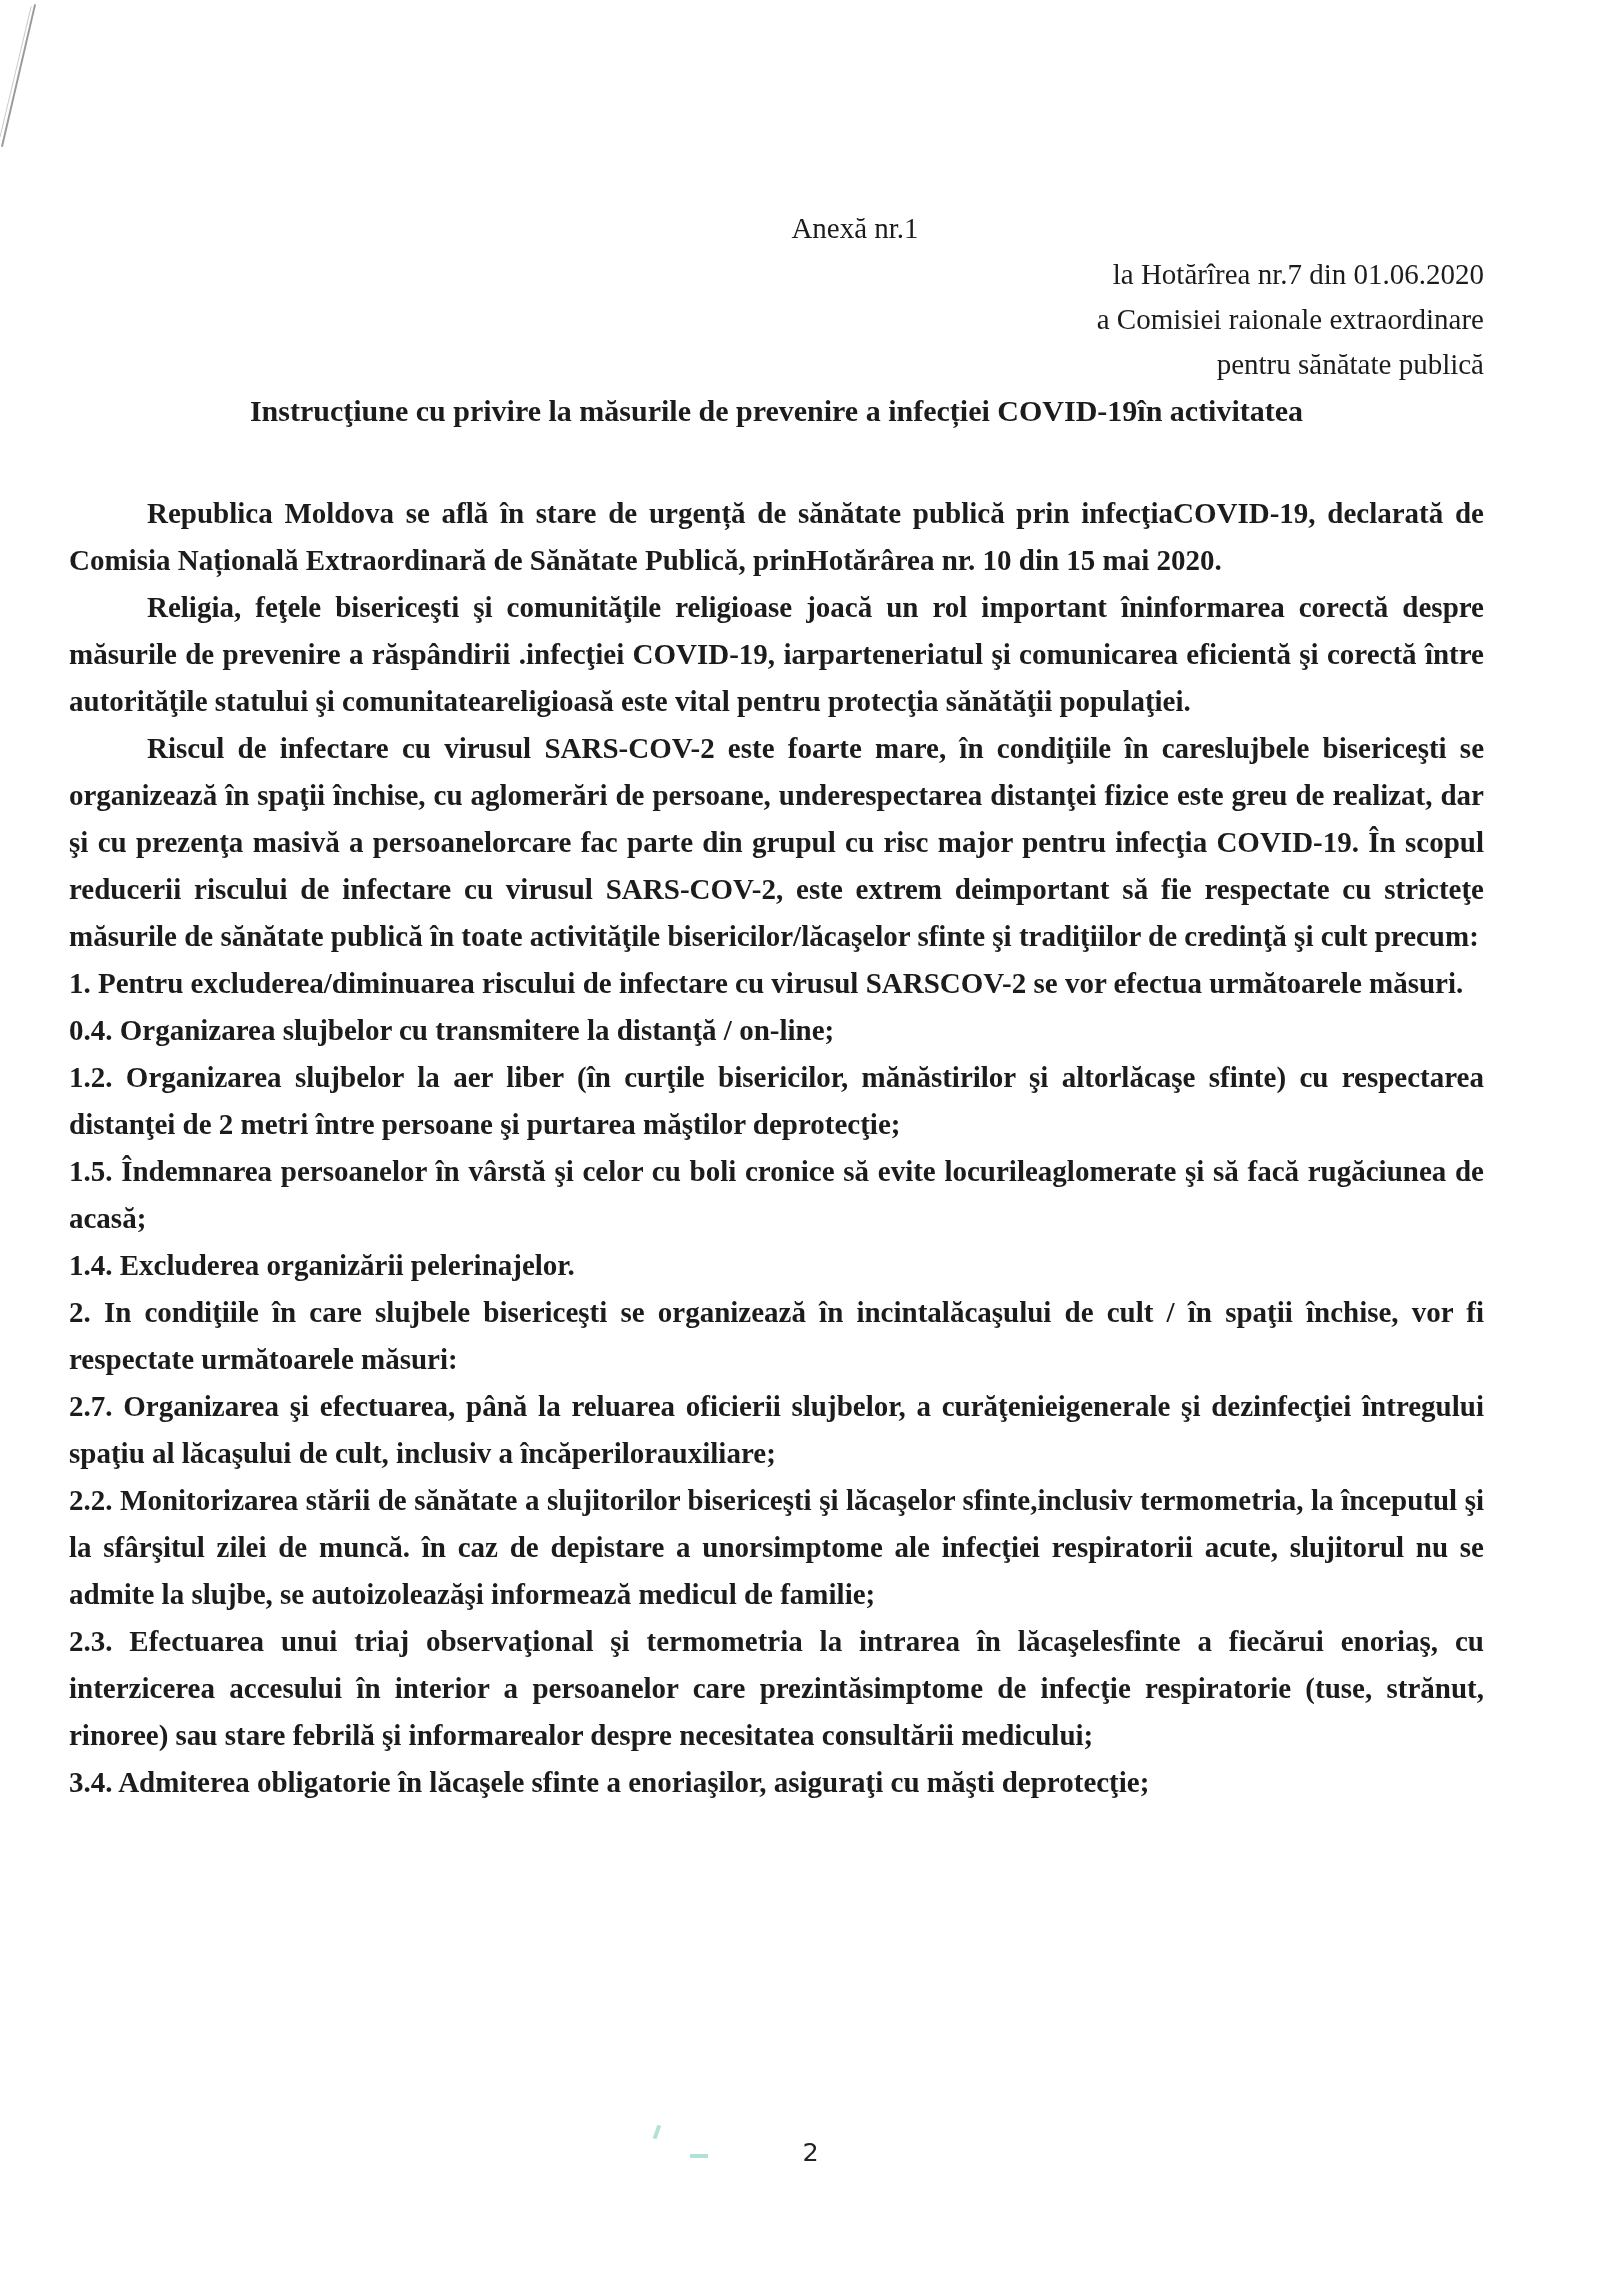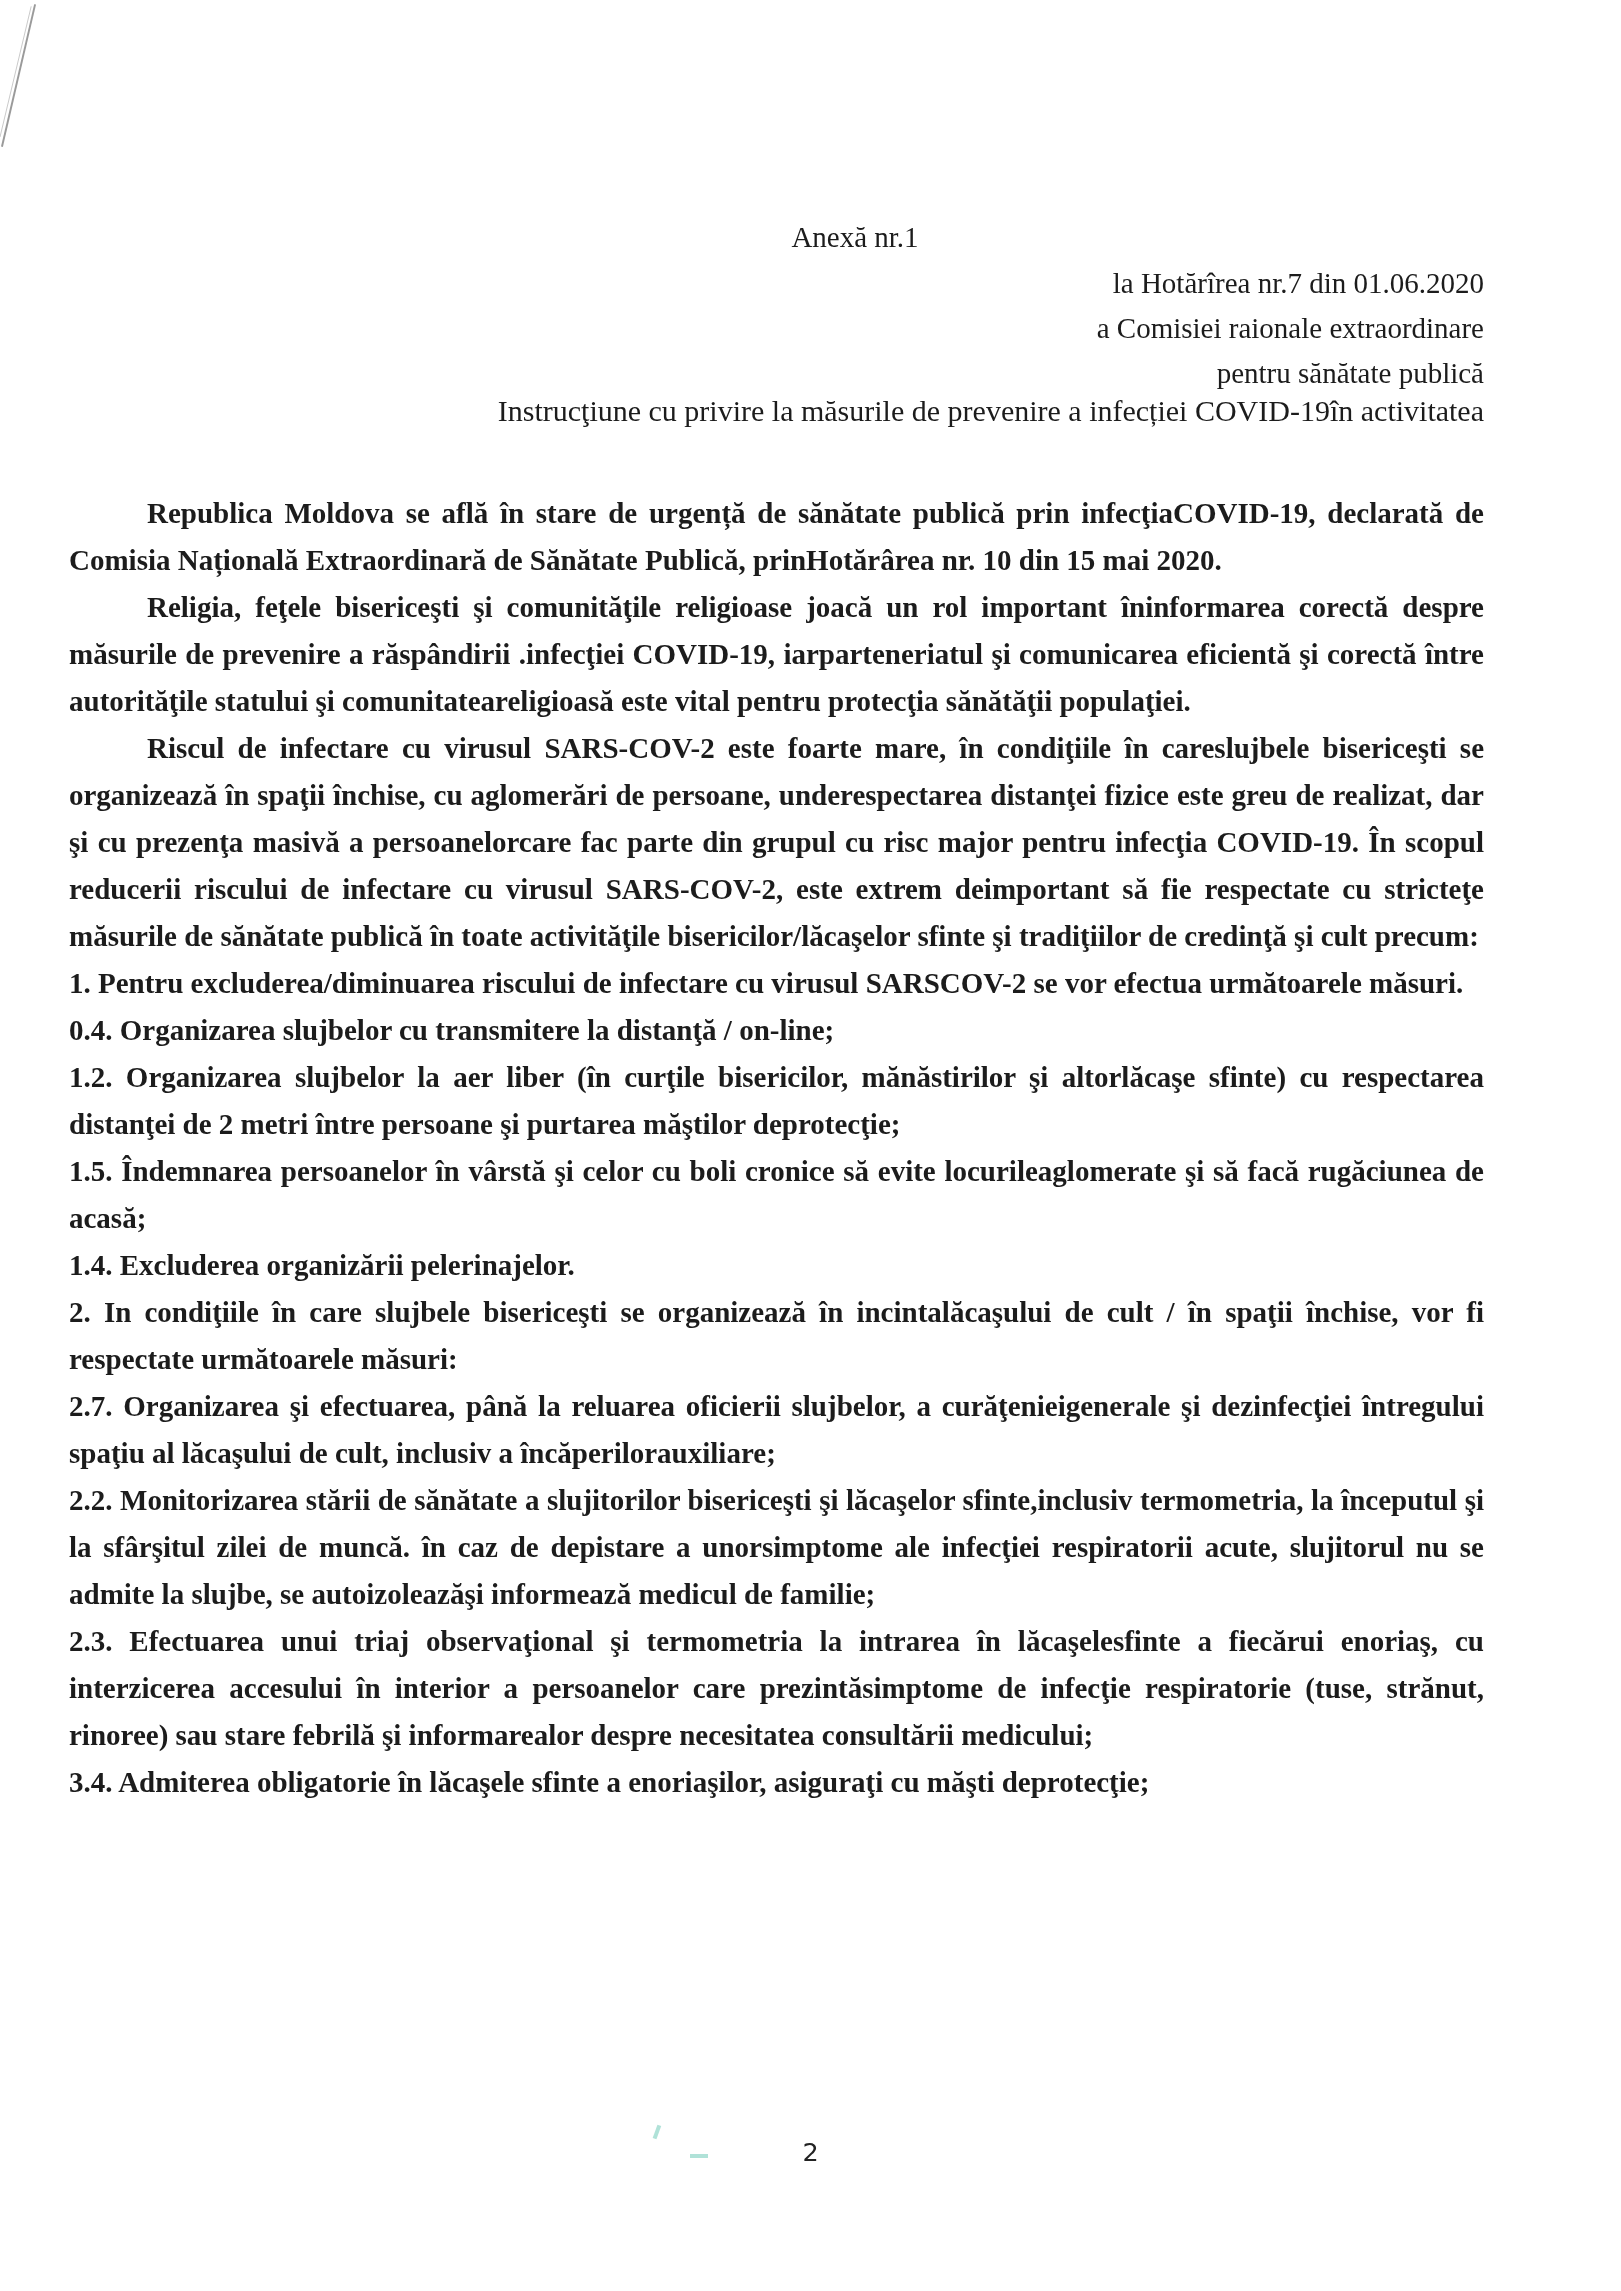--- a/index.html
+++ b/index.html
@@ -15,7 +15,7 @@
     position: absolute; left: 69px; top: 0; width: 1415px;
     font-size: 29px; line-height: 47px;
   }
-  .header-block { position: absolute; top: 214px; left: 0; width: 1415px; }
+  .header-block { position: absolute; top: 205px; left: 0; width: 1415px; }
   .annex { text-align: center; margin-left: 157px; }
   .hdr-line { text-align: right; line-height: 45px; }
   .title {

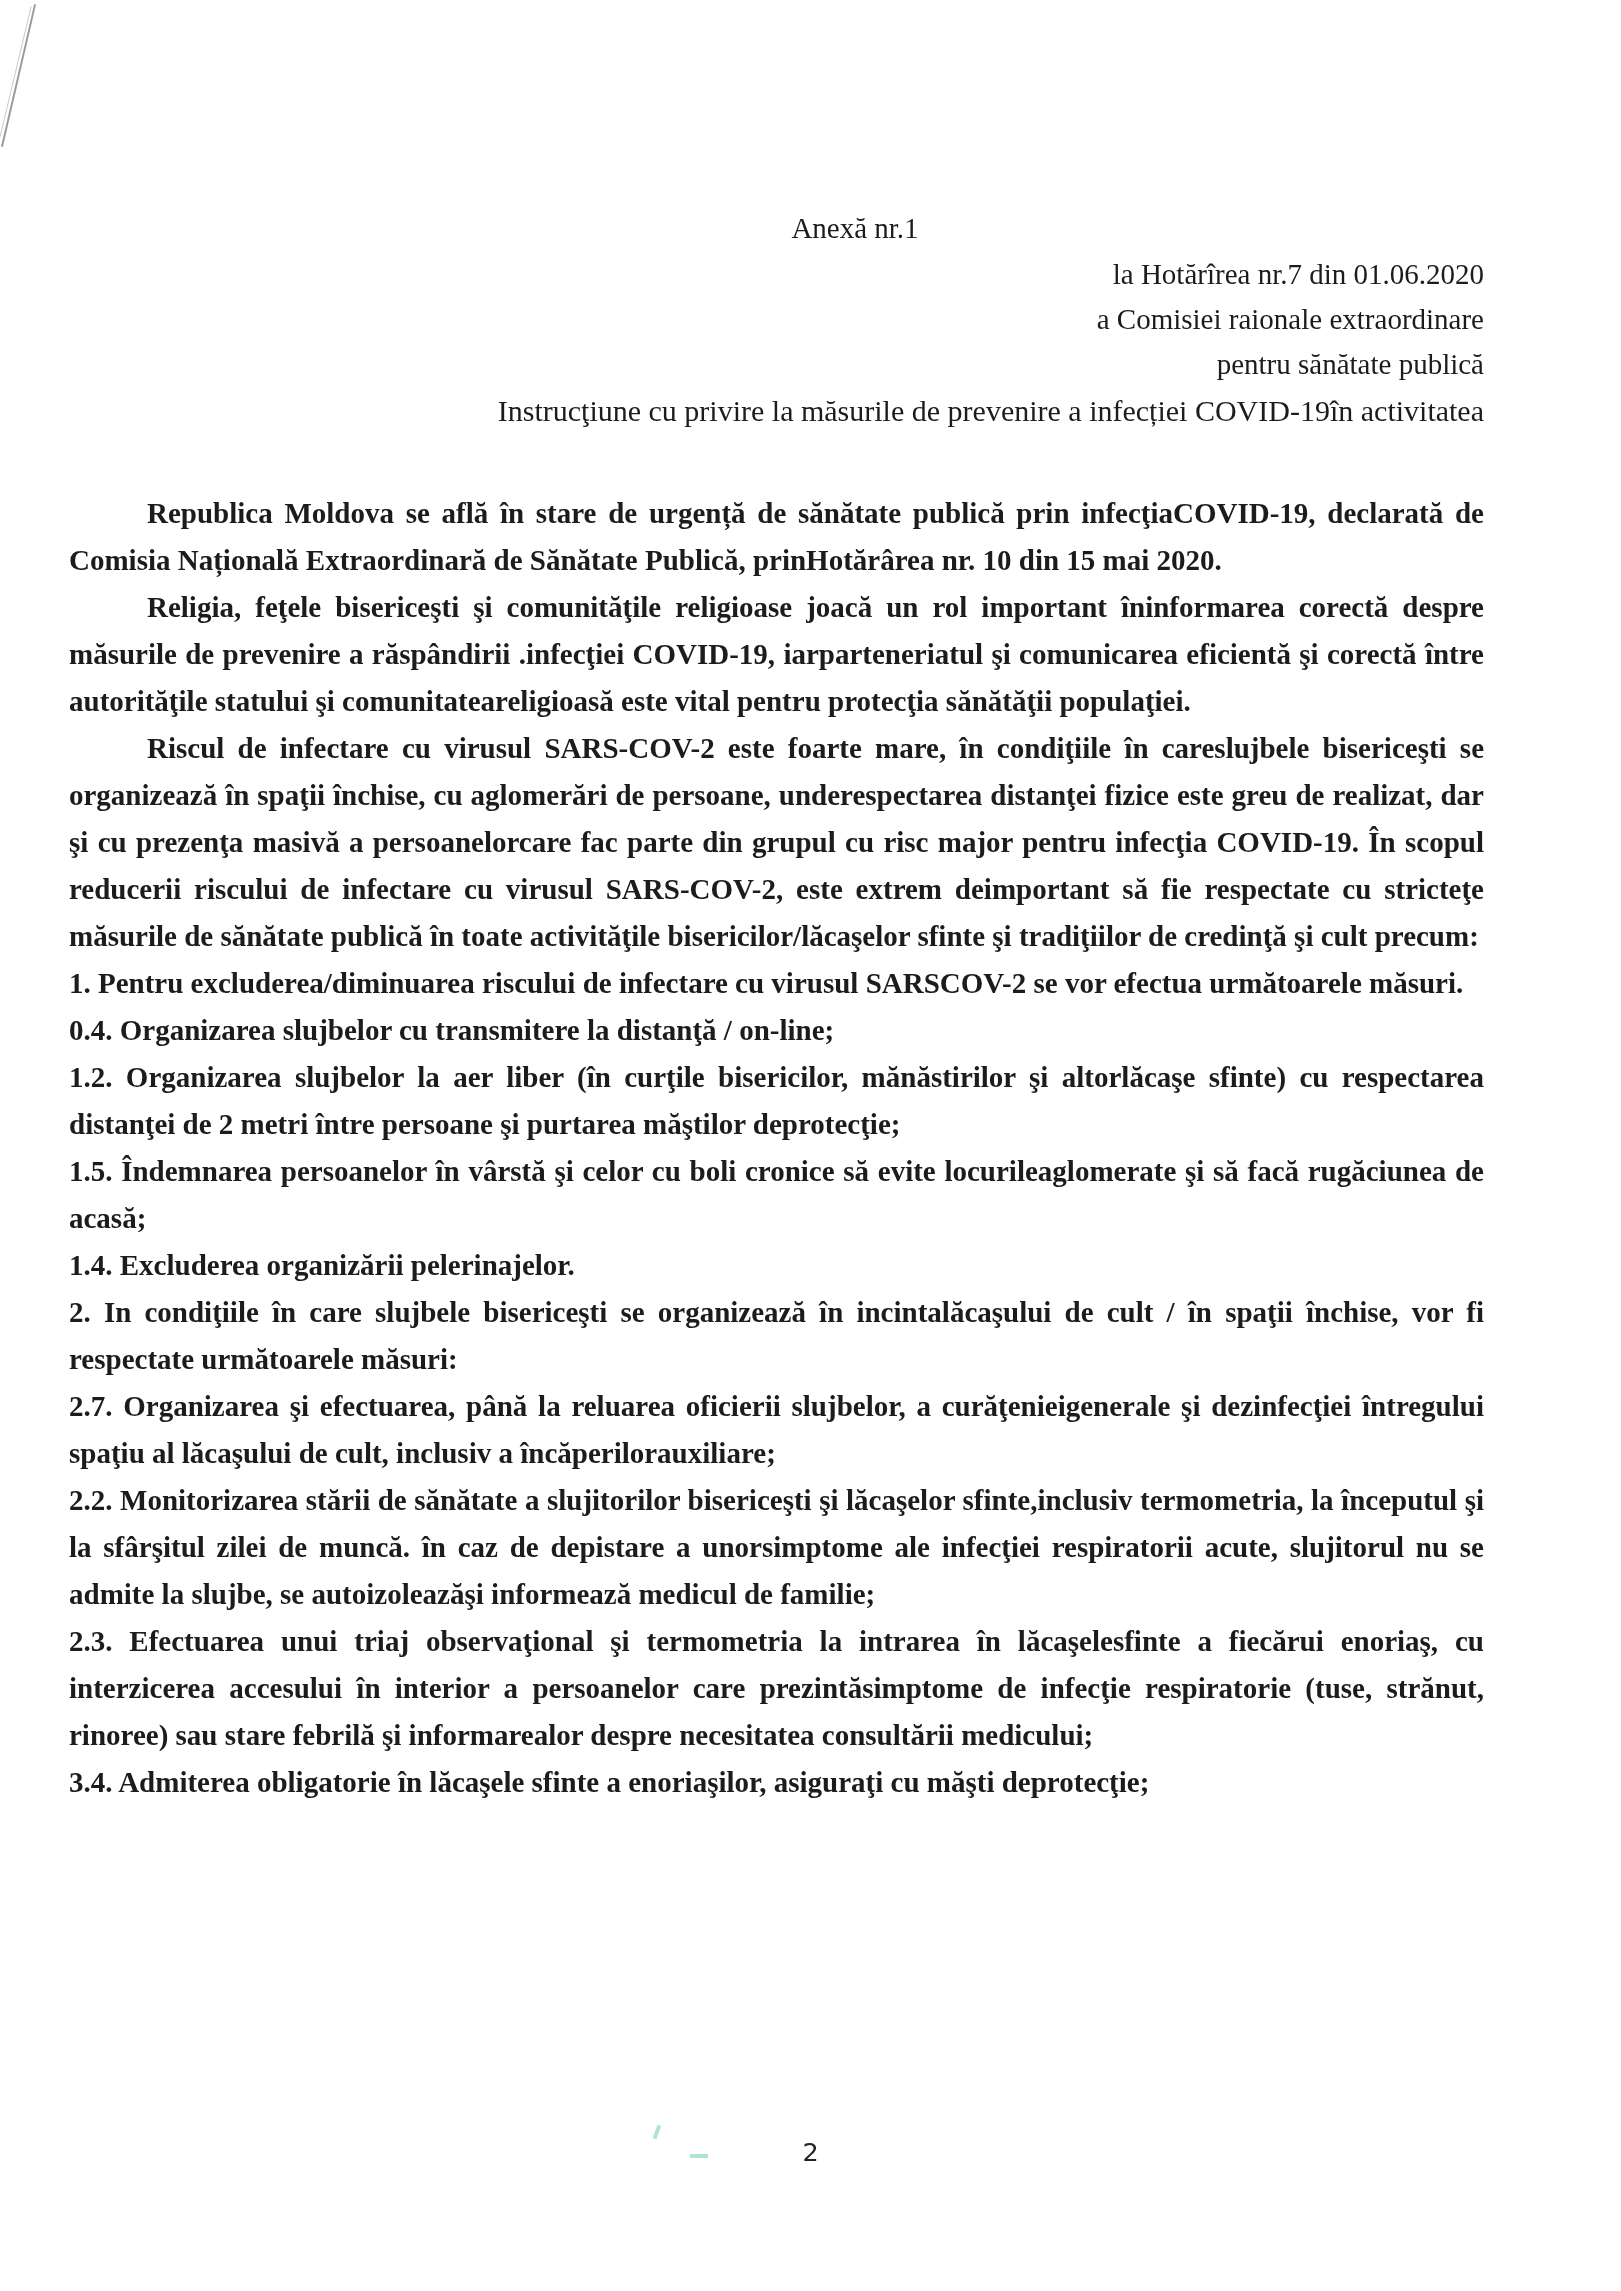--- a/index.html
+++ b/index.html
@@ -20,7 +20,7 @@
   .hdr-line { text-align: right; line-height: 45px; }
   .title {
     position: absolute; top: 386px; left: 0; width: 1415px;
-    font-weight: normal; text-align: right; font-size: 30px; line-height: 49px;
+    font-weight: bold; text-align: center; font-size: 30px; line-height: 49px;
   }
   .body-text { position: absolute; top: 490px; left: 0; width: 1415px; }
   p { margin: 0; text-align: justify; font-weight: bold; }

